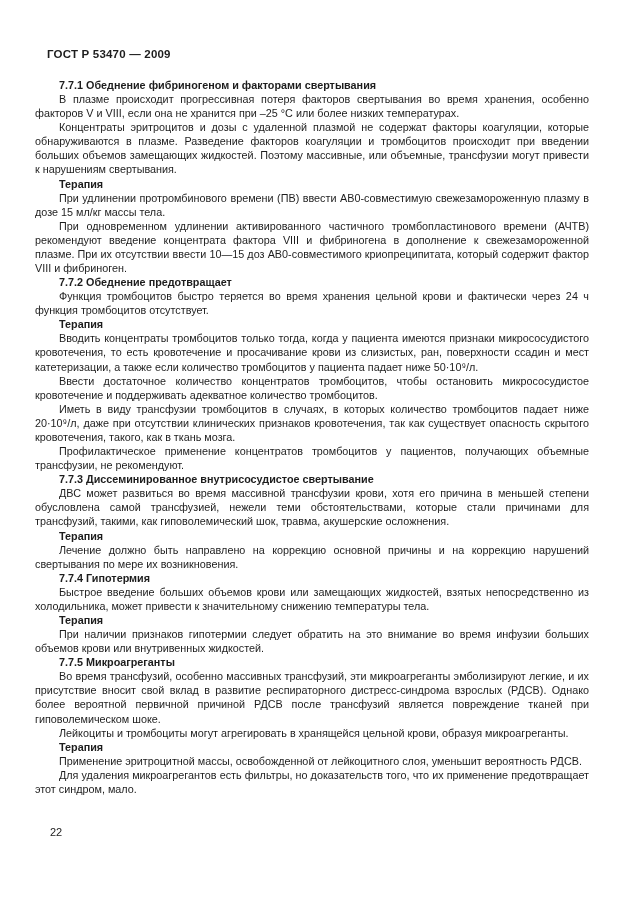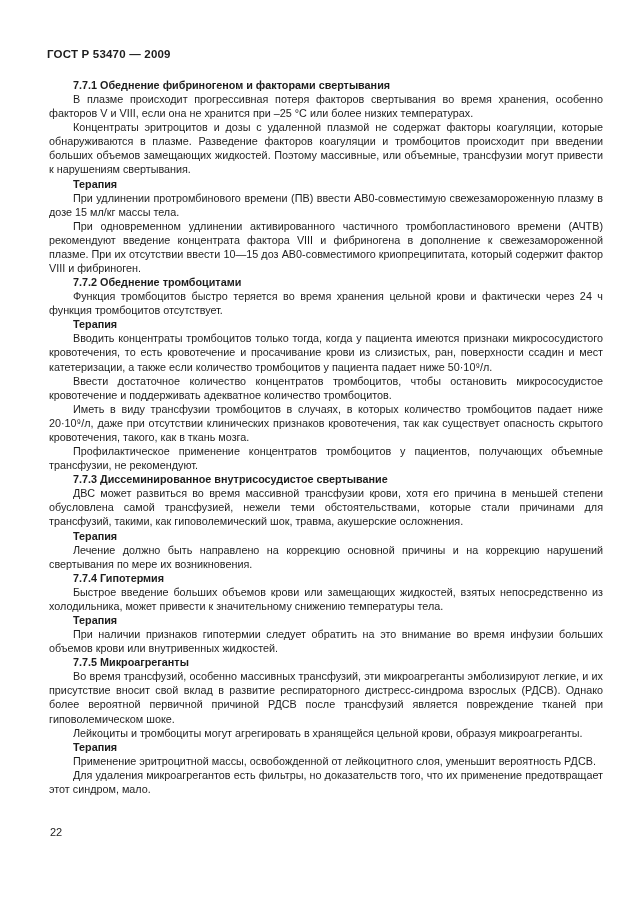--- a/index.html
+++ b/index.html
@@ -29,7 +29,7 @@
   .doc-body {
     position: absolute;
     top: 78px;
-    left: 49px;
+    left: 35px;
     width: 554px;
     font-size: 10.8px;
     line-height: 14.08px;

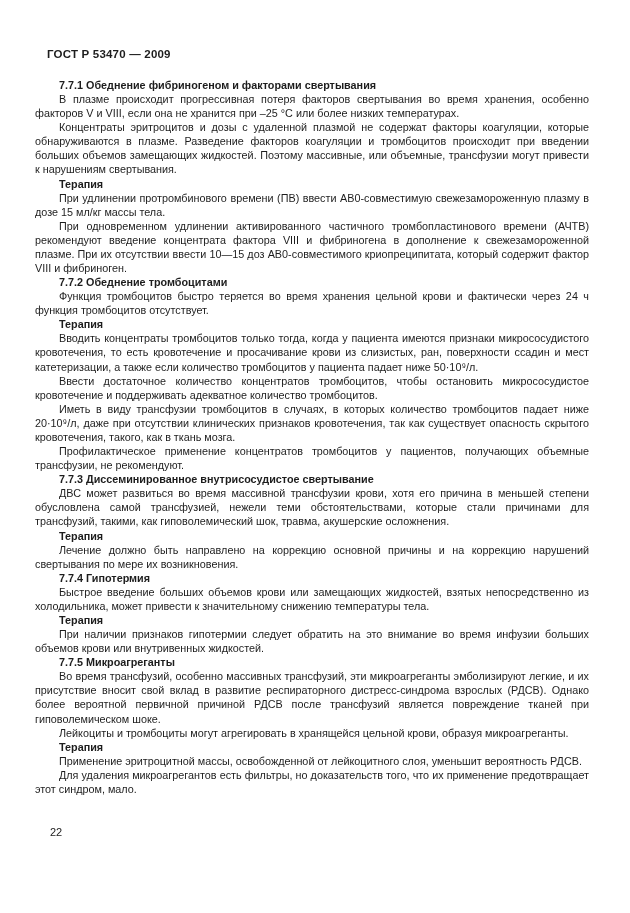--- a/index.html
+++ b/index.html
@@ -67,7 +67,7 @@
       <p class="block heading">Терапия</p>
       <p class="block body">При удлинении протромбинового времени (ПВ) ввести АВ0-совместимую свежезамороженную плазму в дозе 15 мл/кг массы тела.</p>
       <p class="block body">При одновременном удлинении активированного частичного тромбопластинового времени (АЧТВ) рекомендуют введение концентрата фактора VIII и фибриногена в дополнение к свежезамороженной плазме. При их отсутствии ввести 10—15 доз АВ0-совместимого криопреципитата, который содержит фактор VIII и фибриноген.</p>
-      <p class="block heading">7.7.2 Обеднение тромбоцитами</p>
+      <p class="block heading">7.7.2 Обеднение предотвращает</p>
       <p class="block body">Функция тромбоцитов быстро теряется во время хранения цельной крови и фактически через 24 ч функция тромбоцитов отсутствует.</p>
       <p class="block heading">Терапия</p>
       <p class="block body">Вводить концентраты тромбоцитов только тогда, когда у пациента имеются признаки микрососудистого кровотечения, то есть кровотечение и просачивание крови из слизистых, ран, поверхности ссадин и мест катетеризации, а также если количество тромбоцитов у пациента падает ниже 50·10⁹/л.</p>

